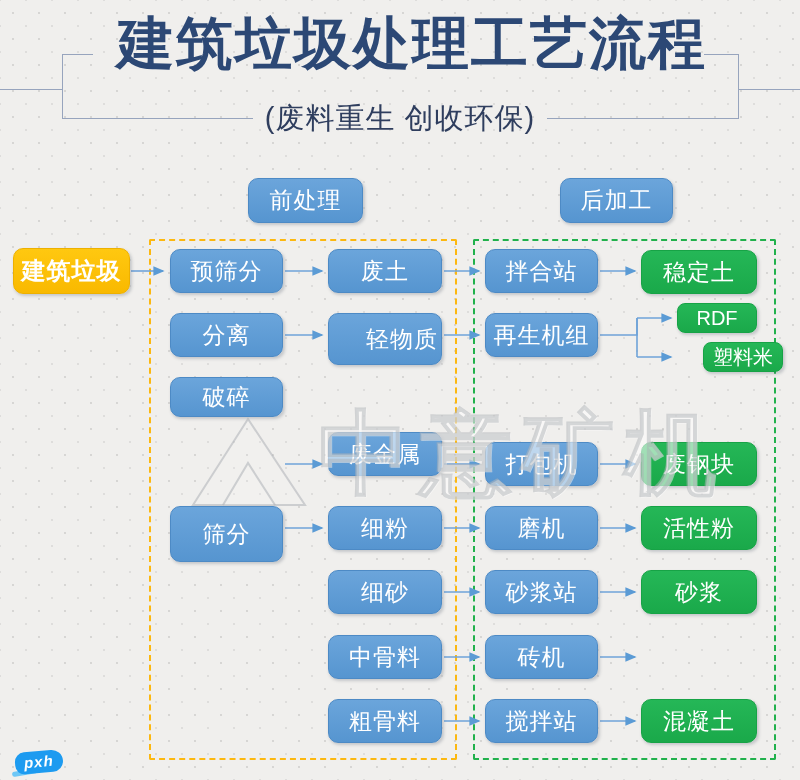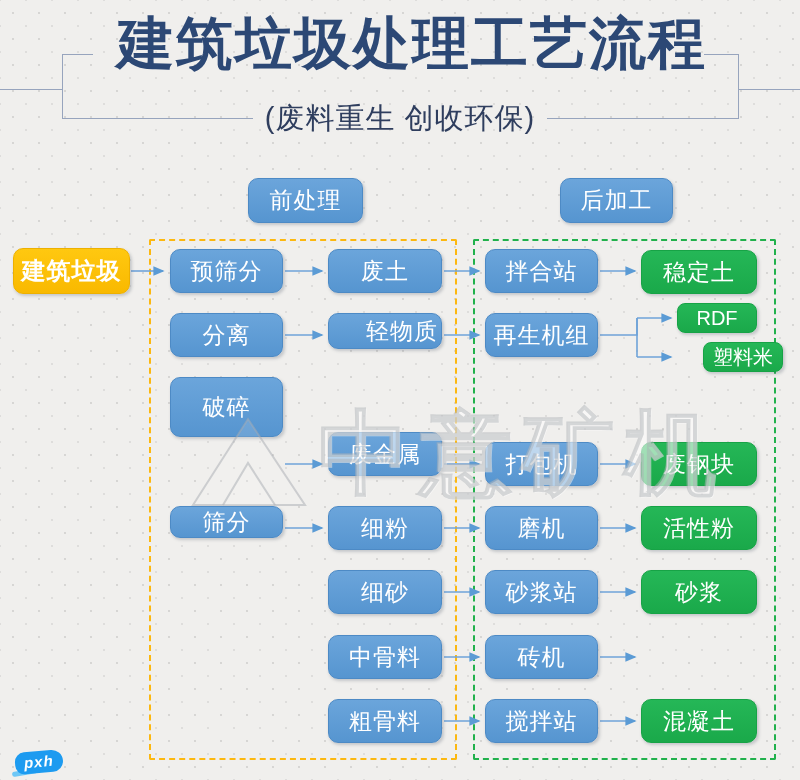--- a/index.html
+++ b/index.html
@@ -119,7 +119,7 @@
   <div class="abs node blue" style="left:170px;top:506px;width:113px;height:32px;">筛分</div>
 
   <div class="abs node blue" style="left:328px;top:249px;width:114px;height:44px;">废土</div>
-  <div class="abs node blue" style="left:328px;top:313px;width:114px;height:36px;padding-left:34px;">轻物质</div>
+  <div class="abs node blue" style="left:328px;top:313px;width:114px;height:52px;padding-left:34px;">轻物质</div>
   <div class="abs node blue" style="left:328px;top:432px;width:114px;height:44px;">废金属</div>
   <div class="abs node blue" style="left:328px;top:506px;width:114px;height:44px;">细粉</div>
   <div class="abs node blue" style="left:328px;top:570px;width:114px;height:44px;">细砂</div>

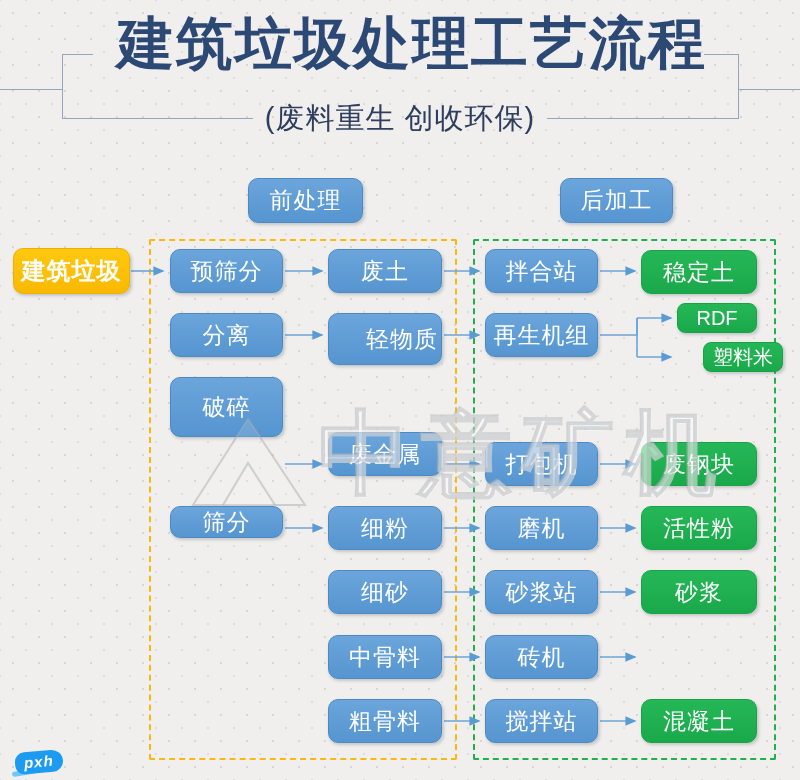--- a/index.html
+++ b/index.html
@@ -115,7 +115,7 @@
 
   <div class="abs node blue" style="left:170px;top:249px;width:113px;height:44px;">预筛分</div>
   <div class="abs node blue" style="left:170px;top:313px;width:113px;height:44px;">分离</div>
-  <div class="abs node blue" style="left:170px;top:377px;width:113px;height:60px;">破碎</div>
+  <div class="abs node blue" style="left:170px;top:377px;width:113px;height:40px;">破碎</div>
   <div class="abs node blue" style="left:170px;top:506px;width:113px;height:32px;">筛分</div>
 
   <div class="abs node blue" style="left:328px;top:249px;width:114px;height:44px;">废土</div>

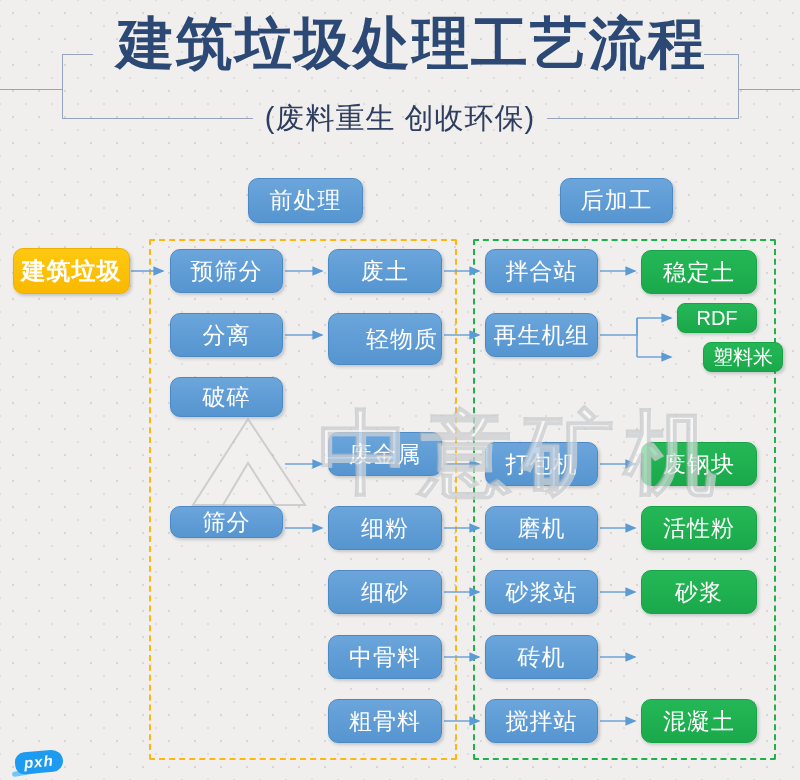--- a/index.html
+++ b/index.html
@@ -116,7 +116,7 @@
   <div class="abs node blue" style="left:170px;top:249px;width:113px;height:44px;">预筛分</div>
   <div class="abs node blue" style="left:170px;top:313px;width:113px;height:44px;">分离</div>
   <div class="abs node blue" style="left:170px;top:377px;width:113px;height:40px;">破碎</div>
-  <div class="abs node blue" style="left:170px;top:506px;width:113px;height:32px;">筛分</div>
+  <div class="abs node blue" style="left:170px;top:506px;width:113px;height:56px;">筛分</div>
 
   <div class="abs node blue" style="left:328px;top:249px;width:114px;height:44px;">废土</div>
   <div class="abs node blue" style="left:328px;top:313px;width:114px;height:52px;padding-left:34px;">轻物质</div>

